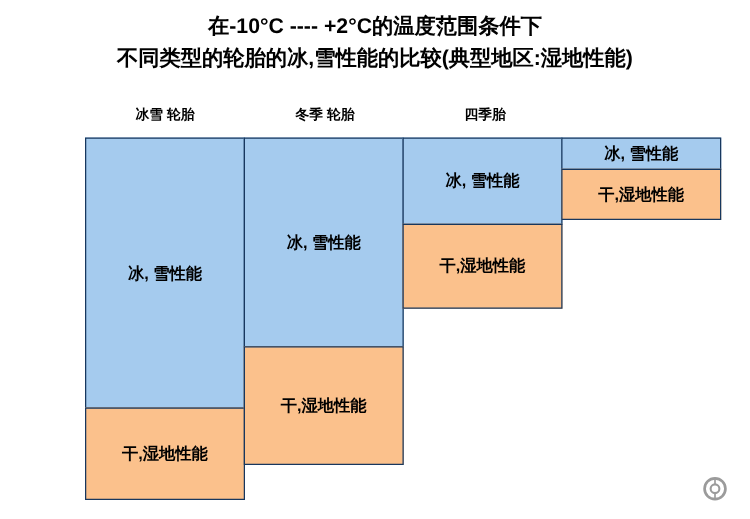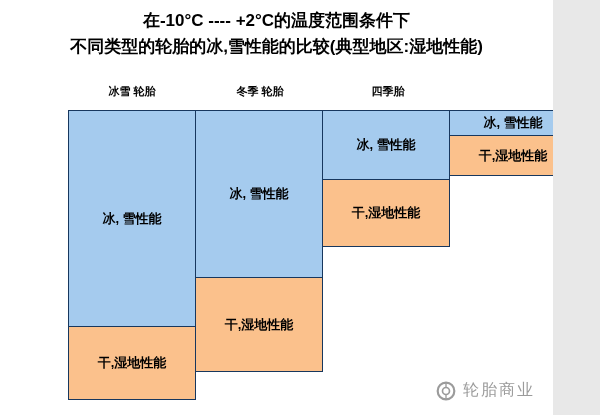--- a/index.html
+++ b/index.html
@@ -17,7 +17,7 @@
   }
   .stage{
     position:relative;
-    width:553px;height:415px;
+    width:600px;height:415px;
     background:var(--bg);
     overflow:hidden;
   }

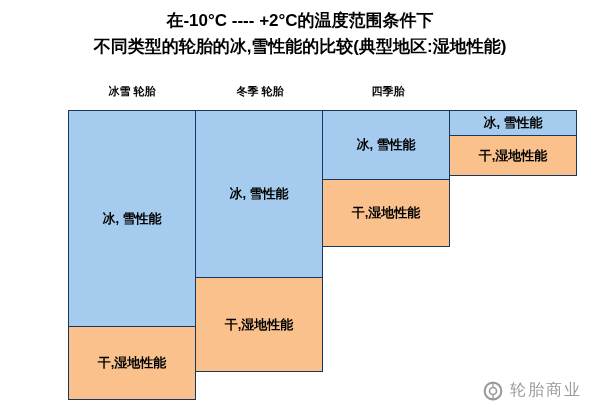--- a/index.html
+++ b/index.html
@@ -128,7 +128,6 @@
         <line x1="12" y1="16.5" x2="12" y2="22" stroke="#9B9B9B" stroke-width="1.6"></line>
       </svg>
     </span>
-    <span>轮胎商业</span>
   </div>
 
 </div>

